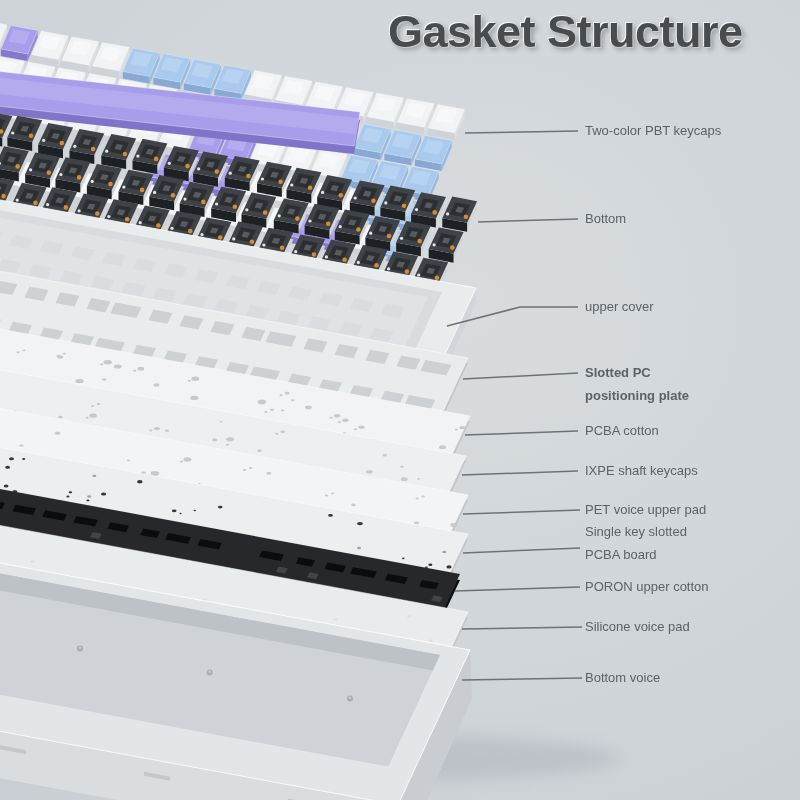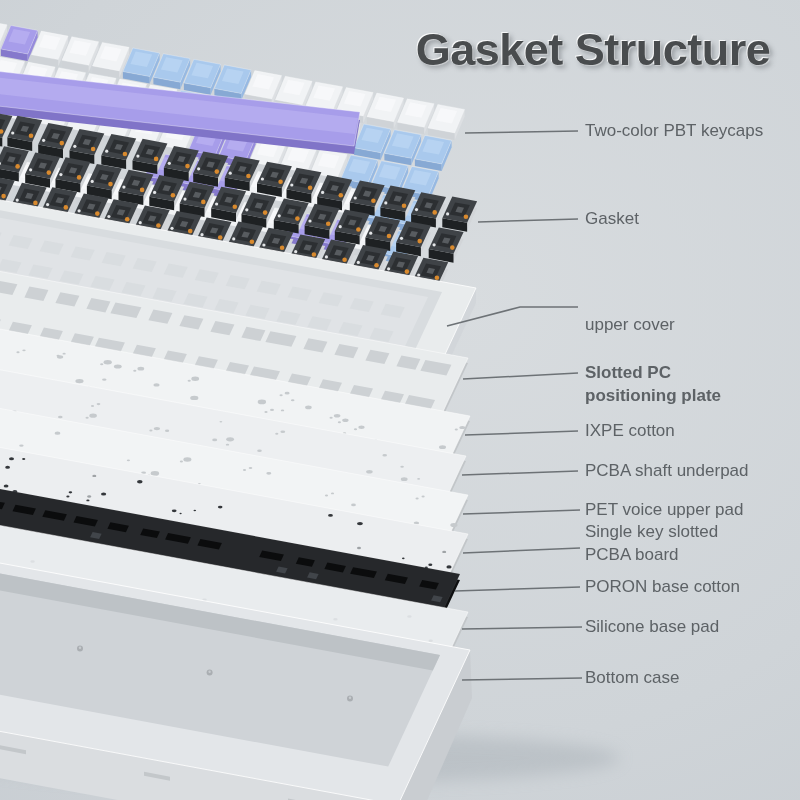--- a/index.html
+++ b/index.html
@@ -10,7 +10,7 @@
   }
   #scene{position:absolute;left:0;top:0;}
   #title{
-    position:absolute;left:388px;top:24px;width:410px;text-align:center;
+    position:absolute;left:388px;top:6px;width:410px;
     font-size:45px;font-weight:bold;letter-spacing:-0.5px;color:#494c4e;
     text-shadow:-1px -1px 0 rgba(255,255,255,0.85),1px 1px 0 rgba(255,255,255,0.35),3px 3px 5px rgba(70,75,80,0.4);
     white-space:nowrap;

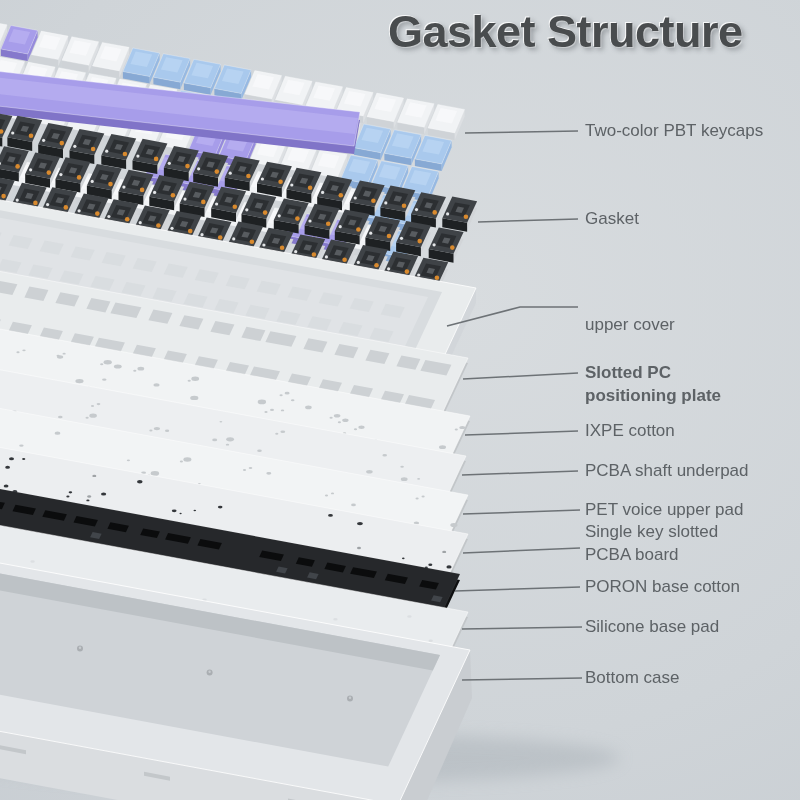--- a/index.html
+++ b/index.html
@@ -17,7 +17,7 @@
   }
   .callout{
     position:absolute;left:585px;width:215px;
-    font-size:17px;line-height:23px;color:#5d6266;white-space:pre-line;
+    font-size:13px;line-height:23px;color:#5d6266;white-space:pre-line;
   }
 </style>
 </head>

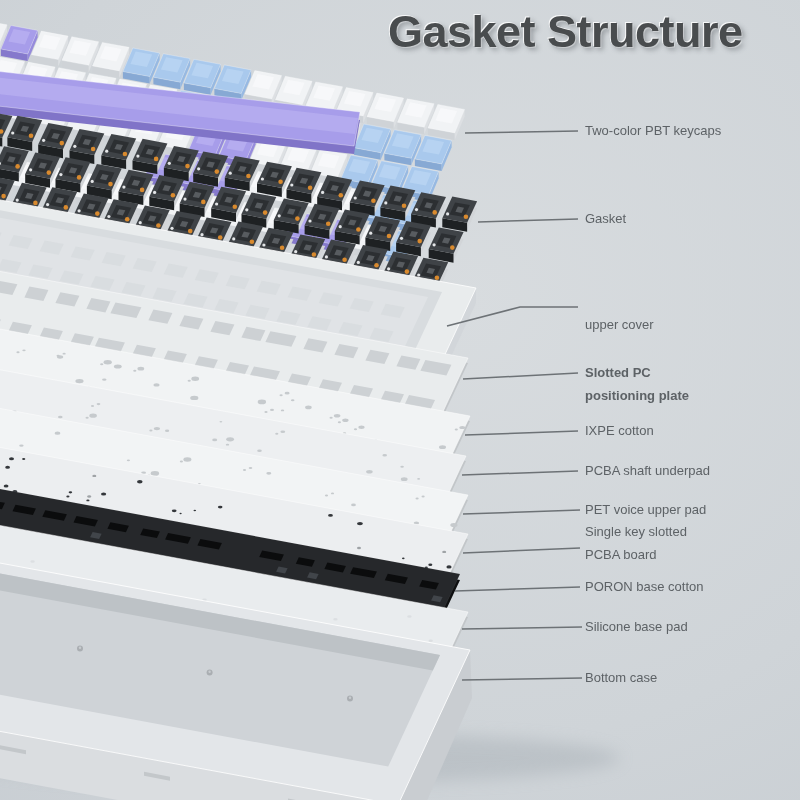--- a/index.html
+++ b/index.html
@@ -1659,7 +1659,7 @@
 
 <div id="callouts">
     <div class="callout" style="top: 119px;">Two-color PBT keycaps</div>
-    <div class="callout" style="top: 207px;">Gasket</div>
+    <div class="callout" style="top: 207px;">Bottom</div>
     <div class="callout" style="top: 313px;">upper cover</div>
     <div class="callout" style="top: 361px; font-weight: bold;">Slotted PC
 positioning plate</div>

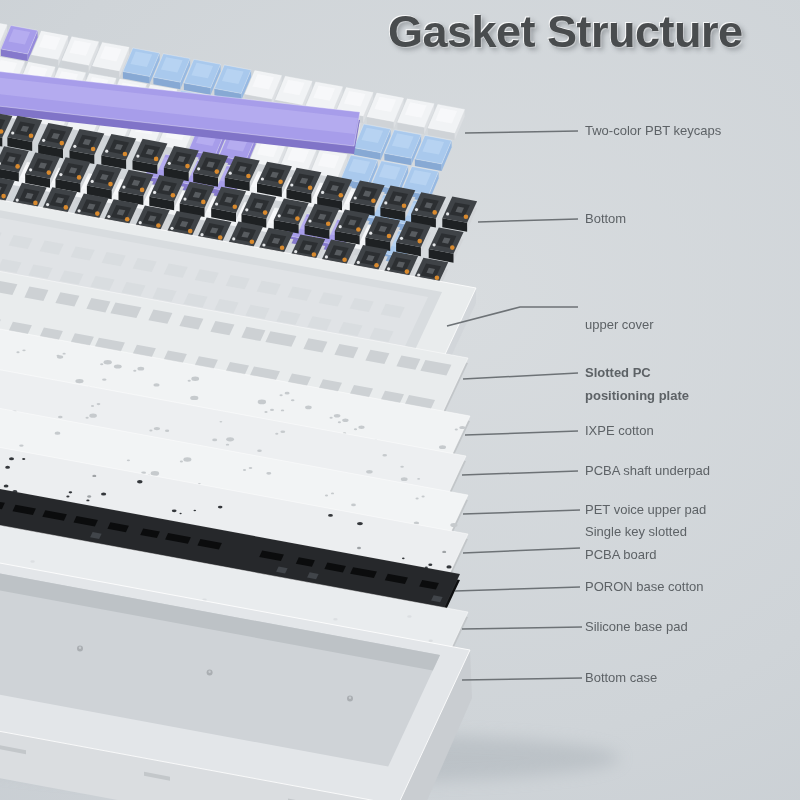--- a/index.html
+++ b/index.html
@@ -1660,7 +1660,7 @@
 <div id="callouts">
     <div class="callout" style="top: 119px;">Two-color PBT keycaps</div>
     <div class="callout" style="top: 207px;">Bottom</div>
-    <div class="callout" style="top: 313px;">upper cover</div>
+    <div class="callout" style="top: 295px;">upper cover</div>
     <div class="callout" style="top: 361px; font-weight: bold;">Slotted PC
 positioning plate</div>
     <div class="callout" style="top: 419px;">IXPE cotton</div>

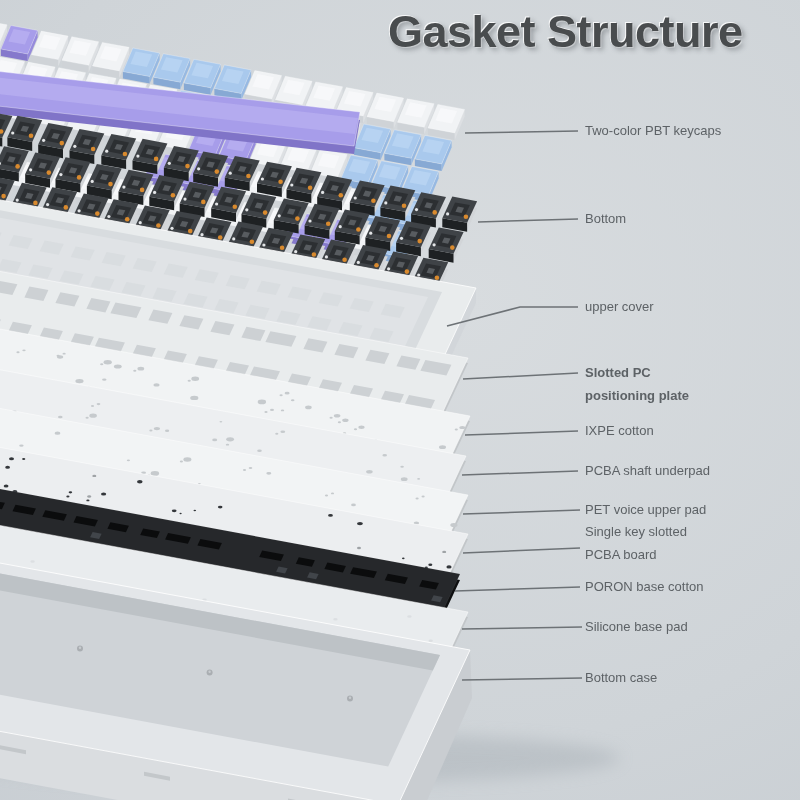--- a/index.html
+++ b/index.html
@@ -1663,7 +1663,7 @@
     <div class="callout" style="top: 295px;">upper cover</div>
     <div class="callout" style="top: 361px; font-weight: bold;">Slotted PC
 positioning plate</div>
-    <div class="callout" style="top: 419px;">IXPE cotton</div>
+    <div class="callout" style="top: 419px;">PCBA cotton</div>
     <div class="callout" style="top: 459px;">PCBA shaft underpad</div>
     <div class="callout" style="top: 498px;">PET voice upper pad</div>
     <div class="callout" style="top: 520px;">Single key slotted

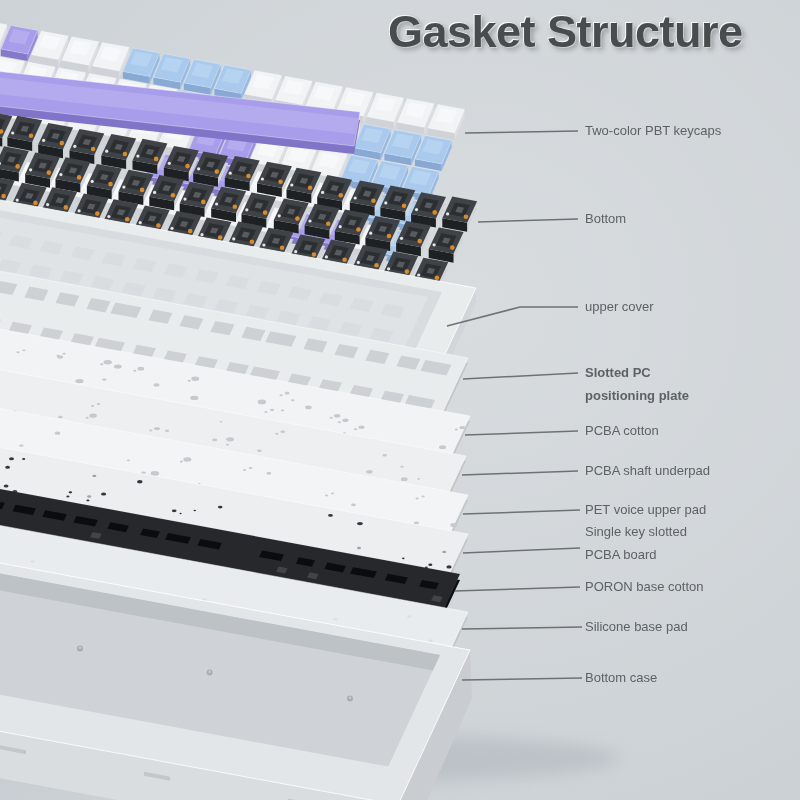--- a/index.html
+++ b/index.html
@@ -1664,7 +1664,7 @@
     <div class="callout" style="top: 361px; font-weight: bold;">Slotted PC
 positioning plate</div>
     <div class="callout" style="top: 419px;">PCBA cotton</div>
-    <div class="callout" style="top: 459px;">PCBA shaft underpad</div>
+    <div class="callout" style="top: 459px;">IXPE shaft keycaps</div>
     <div class="callout" style="top: 498px;">PET voice upper pad</div>
     <div class="callout" style="top: 520px;">Single key slotted
 PCBA board</div>

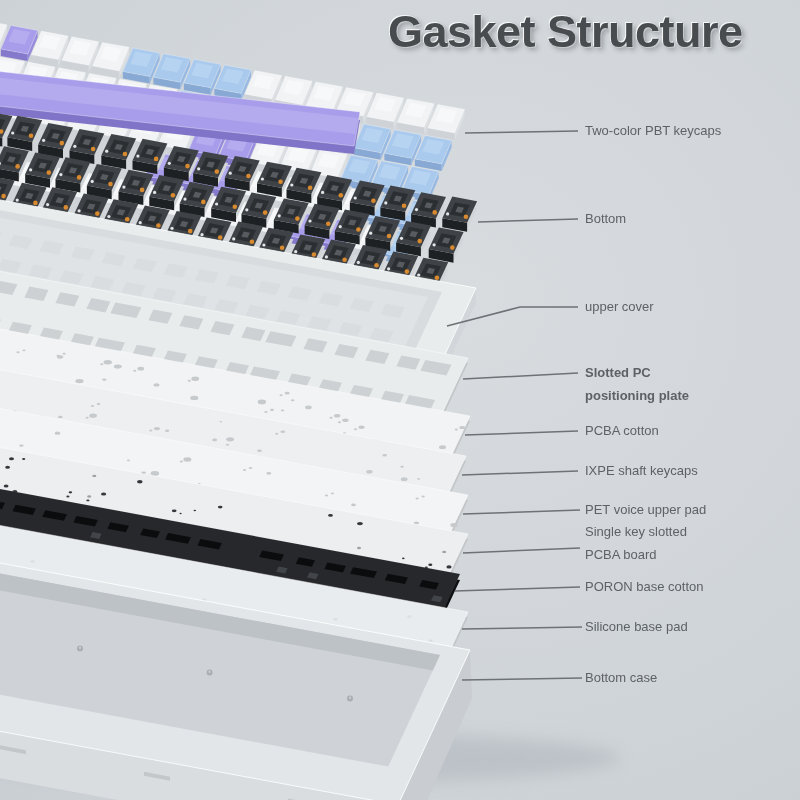--- a/index.html
+++ b/index.html
@@ -1668,7 +1668,7 @@
     <div class="callout" style="top: 498px;">PET voice upper pad</div>
     <div class="callout" style="top: 520px;">Single key slotted
 PCBA board</div>
-    <div class="callout" style="top: 575px;">PORON base cotton</div>
+    <div class="callout" style="top: 575px;">PORON upper cotton</div>
     <div class="callout" style="top: 615px;">Silicone base pad</div>
     <div class="callout" style="top: 666px;">Bottom case</div>
   </div>

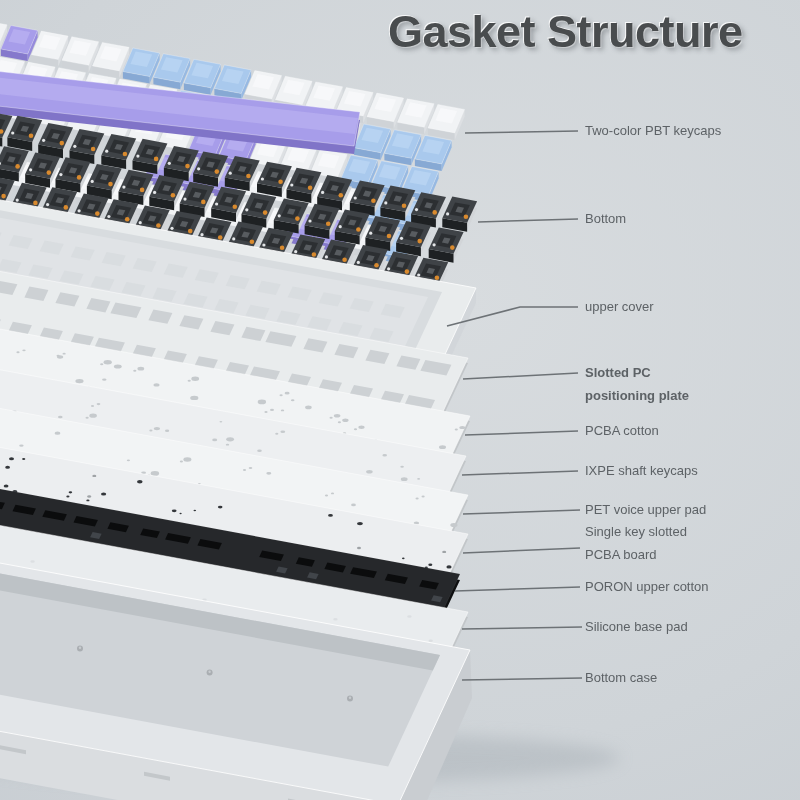--- a/index.html
+++ b/index.html
@@ -1669,7 +1669,7 @@
     <div class="callout" style="top: 520px;">Single key slotted
 PCBA board</div>
     <div class="callout" style="top: 575px;">PORON upper cotton</div>
-    <div class="callout" style="top: 615px;">Silicone base pad</div>
+    <div class="callout" style="top: 615px;">Silicone voice pad</div>
     <div class="callout" style="top: 666px;">Bottom case</div>
   </div>
 

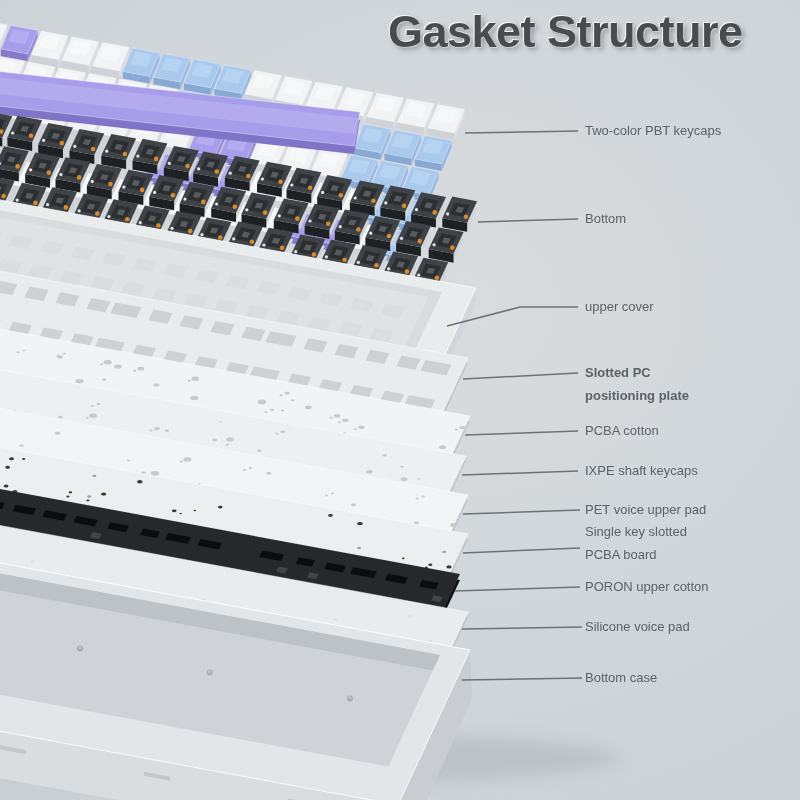--- a/index.html
+++ b/index.html
@@ -1670,7 +1670,7 @@
 PCBA board</div>
     <div class="callout" style="top: 575px;">PORON upper cotton</div>
     <div class="callout" style="top: 615px;">Silicone voice pad</div>
-    <div class="callout" style="top: 666px;">Bottom case</div>
+    <div class="callout" style="top: 666px;">Bottom voice</div>
   </div>
 
 </body></html>

